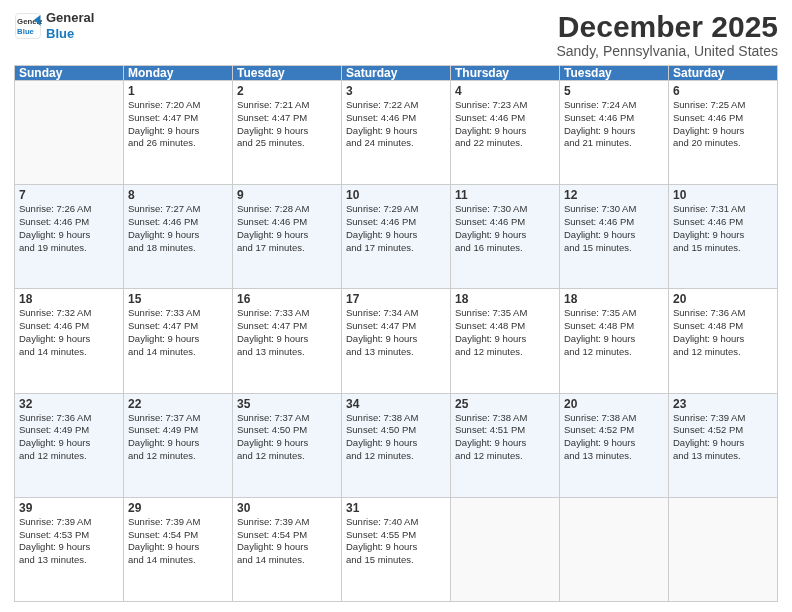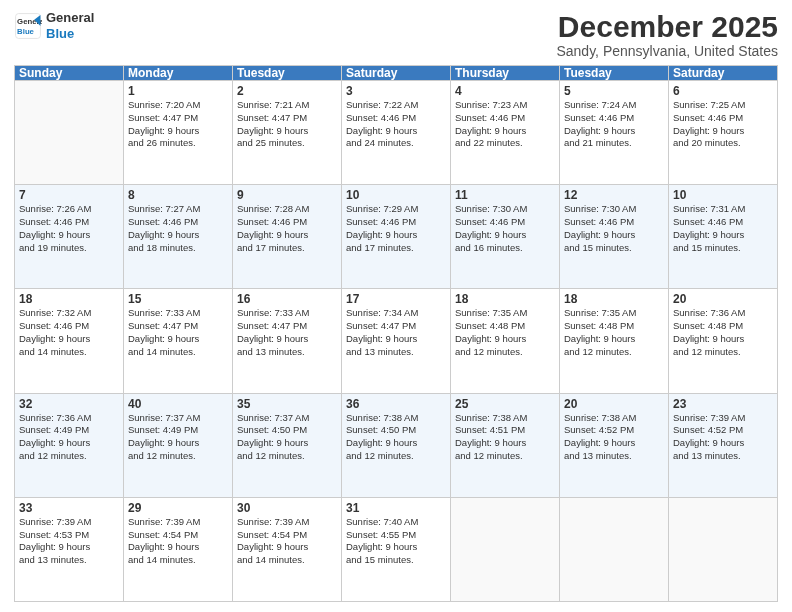--- a/index.html
+++ b/index.html
@@ -222,7 +222,7 @@
             <div class="day-info">Sunrise: 7:36 AM<br>Sunset: 4:49 PM<br>Daylight: 9 hours<br>and 12 minutes.</div>
           </td>
           <td>
-            <span class="day-number">40</span>
+            <span class="day-number">22</span>
             <div class="day-info">Sunrise: 7:37 AM<br>Sunset: 4:49 PM<br>Daylight: 9 hours<br>and 12 minutes.</div>
           </td>
           <td>

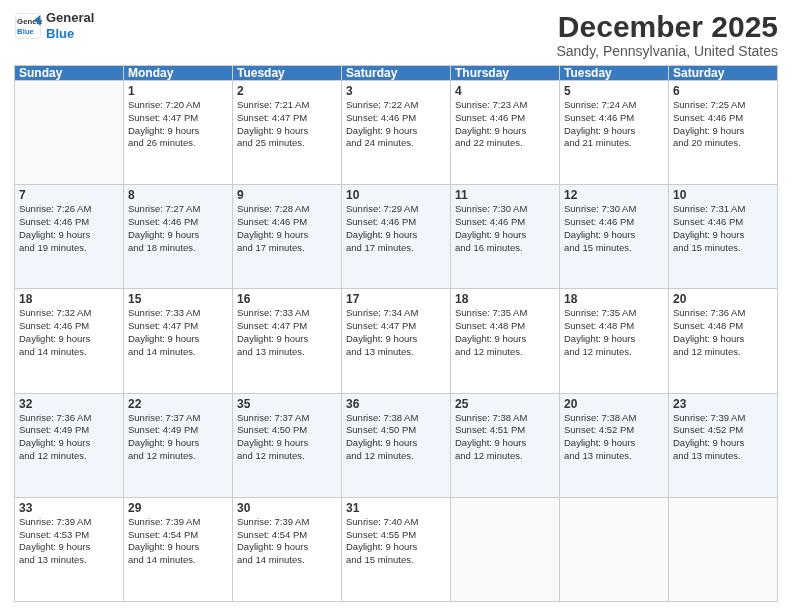--- a/index.html
+++ b/index.html
@@ -230,7 +230,7 @@
             <div class="day-info">Sunrise: 7:37 AM<br>Sunset: 4:50 PM<br>Daylight: 9 hours<br>and 12 minutes.</div>
           </td>
           <td>
-            <span class="day-number">36</span>
+            <span class="day-number">34</span>
             <div class="day-info">Sunrise: 7:38 AM<br>Sunset: 4:50 PM<br>Daylight: 9 hours<br>and 12 minutes.</div>
           </td>
           <td>

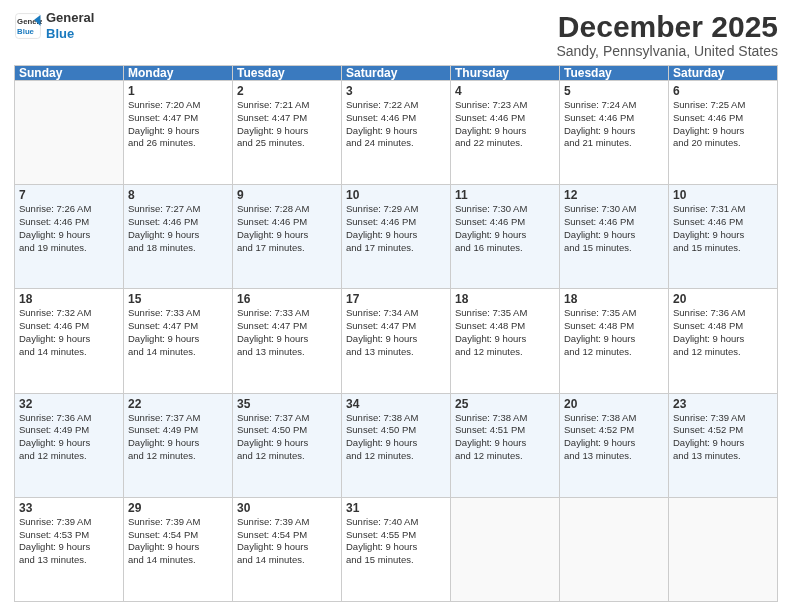--- a/index.html
+++ b/index.html
@@ -248,7 +248,7 @@
         </tr>
         <tr>
           <td>
-            <span class="day-number">33</span>
+            <span class="day-number">39</span>
             <div class="day-info">Sunrise: 7:39 AM<br>Sunset: 4:53 PM<br>Daylight: 9 hours<br>and 13 minutes.</div>
           </td>
           <td>

